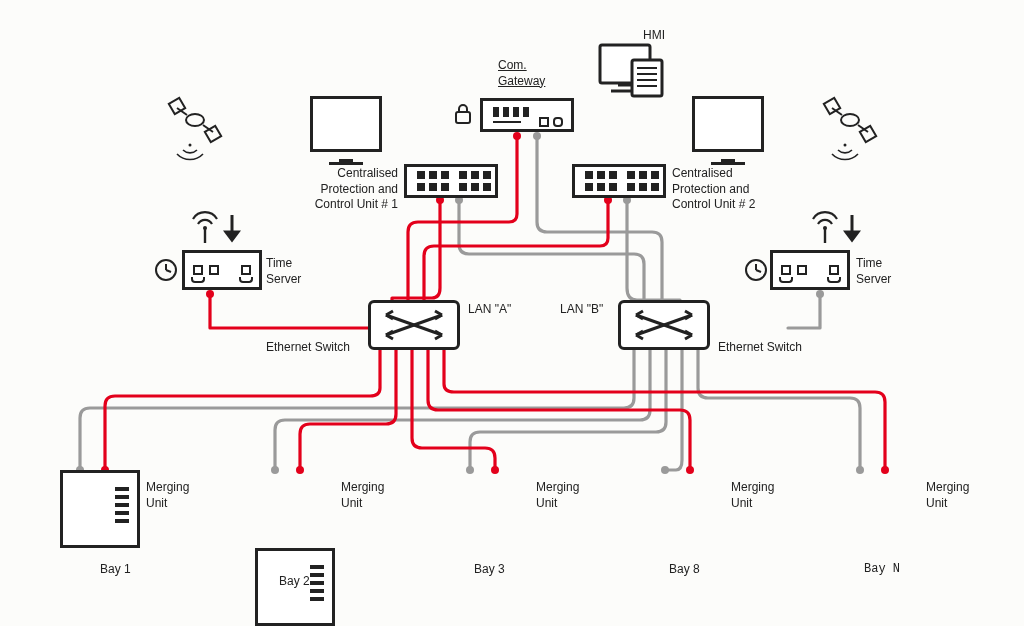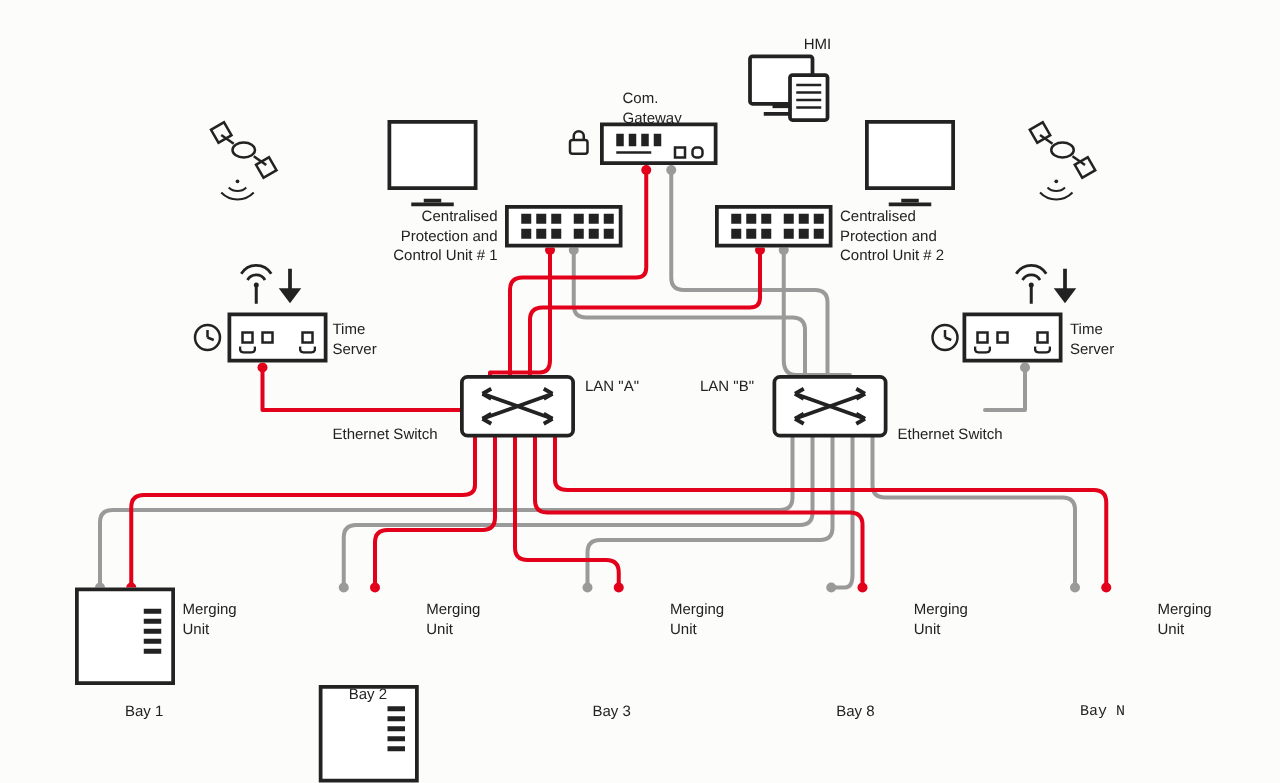--- a/index.html
+++ b/index.html
@@ -310,7 +310,7 @@
     </div>
 
 <span class="lbl" style="left:643px; top:28px;">HMI</span>
-<span class="lbl" style="left:498px; top:71px;">Com.
+<span class="lbl" style="left:498px; top:58px;text-decoration:underline;">Com.
 Gateway</span>
 <span class="lbl" style="left:263px; top:166px; text-align:right; width:135px;">Centralised
 Protection and

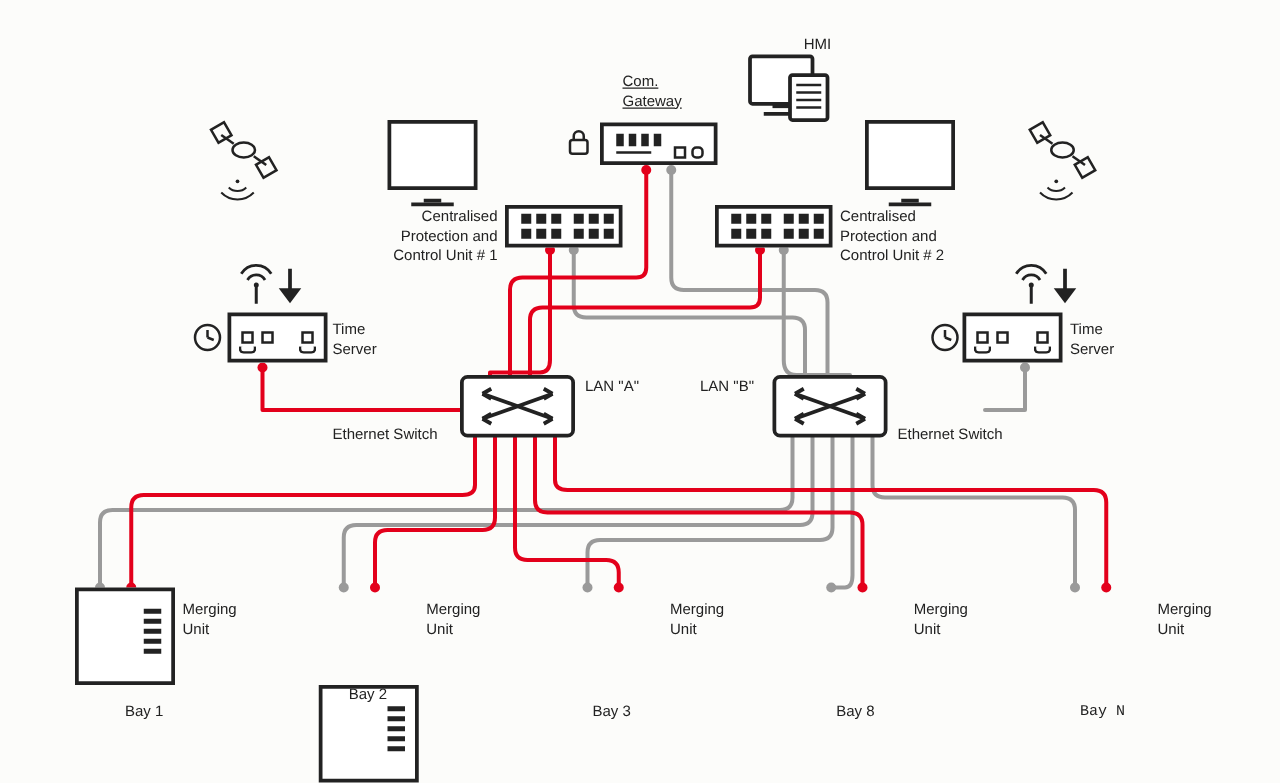--- a/index.html
+++ b/index.html
@@ -339,7 +339,7 @@
 Unit</span>
 
 <span class="lbl" style="left:100px;  top:562px;">Bay 1</span>
-<span class="lbl" style="left:279px; top:548px;">Bay 2</span>
+<span class="lbl" style="left:279px; top:574px;">Bay 2</span>
 <span class="lbl" style="left:474px; top:562px;">Bay 3</span>
 <span class="lbl" style="left:669px; top:562px;">Bay 8</span>
 <span class="lbl" style="left:864px; top:562px;font-family:Liberation Mono, monospace;">Bay N</span>

